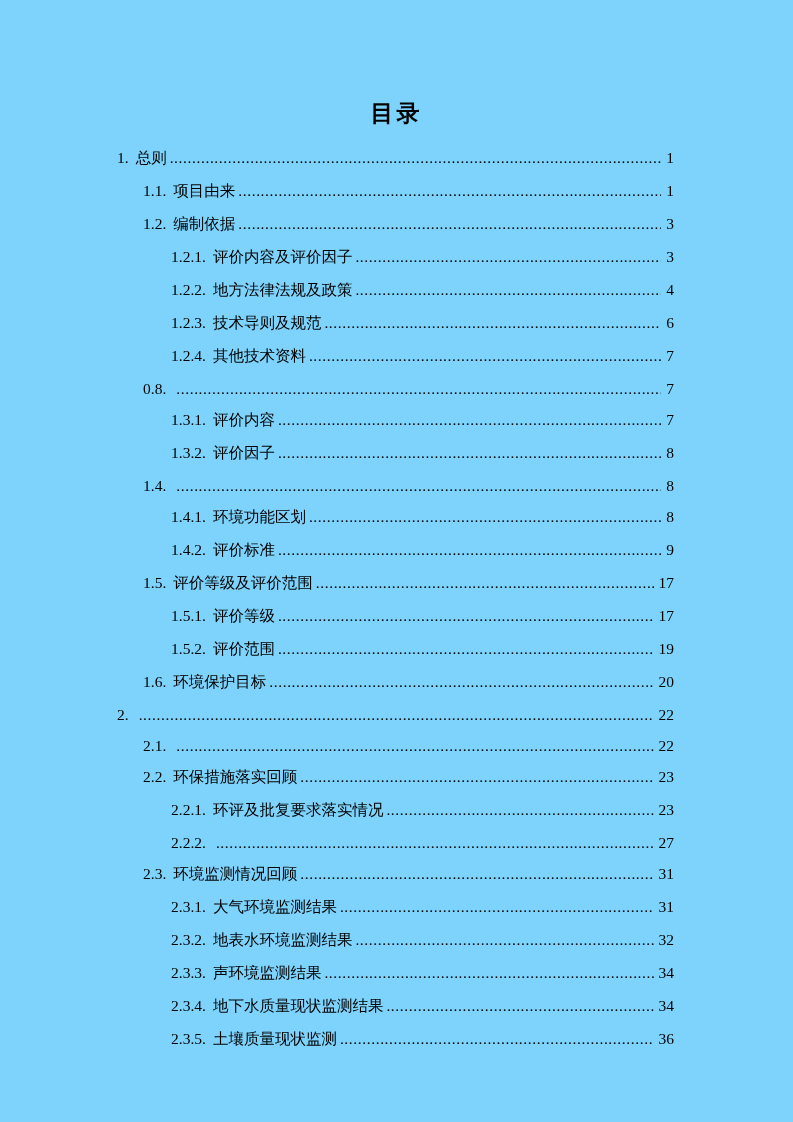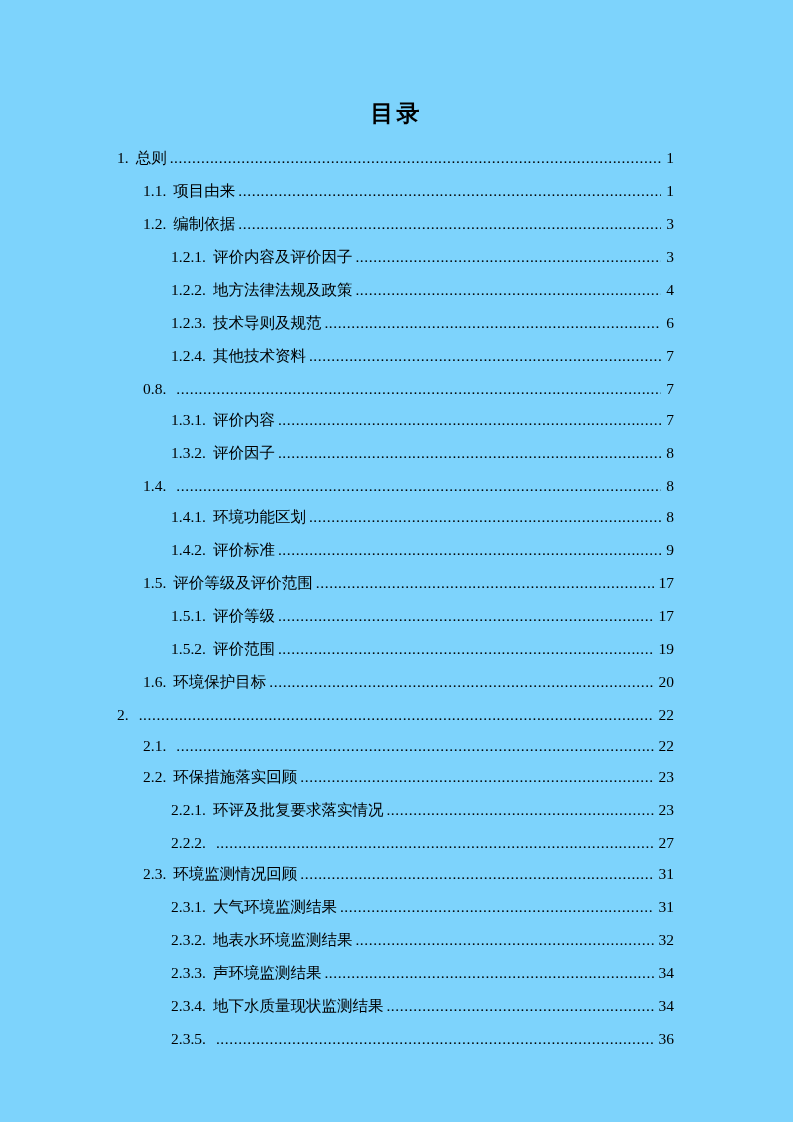--- a/index.html
+++ b/index.html
@@ -231,6 +231,7 @@
       </div>
       <div class="toc-entry level-3">
         <span class="toc-num">2.3.5.</span>
+        <span class="toc-title">土壤质量现状监测</span>
         <span class="toc-dots">................................................................................................................................................................................................................................................</span>
         <span class="toc-page">36</span>
       </div>

